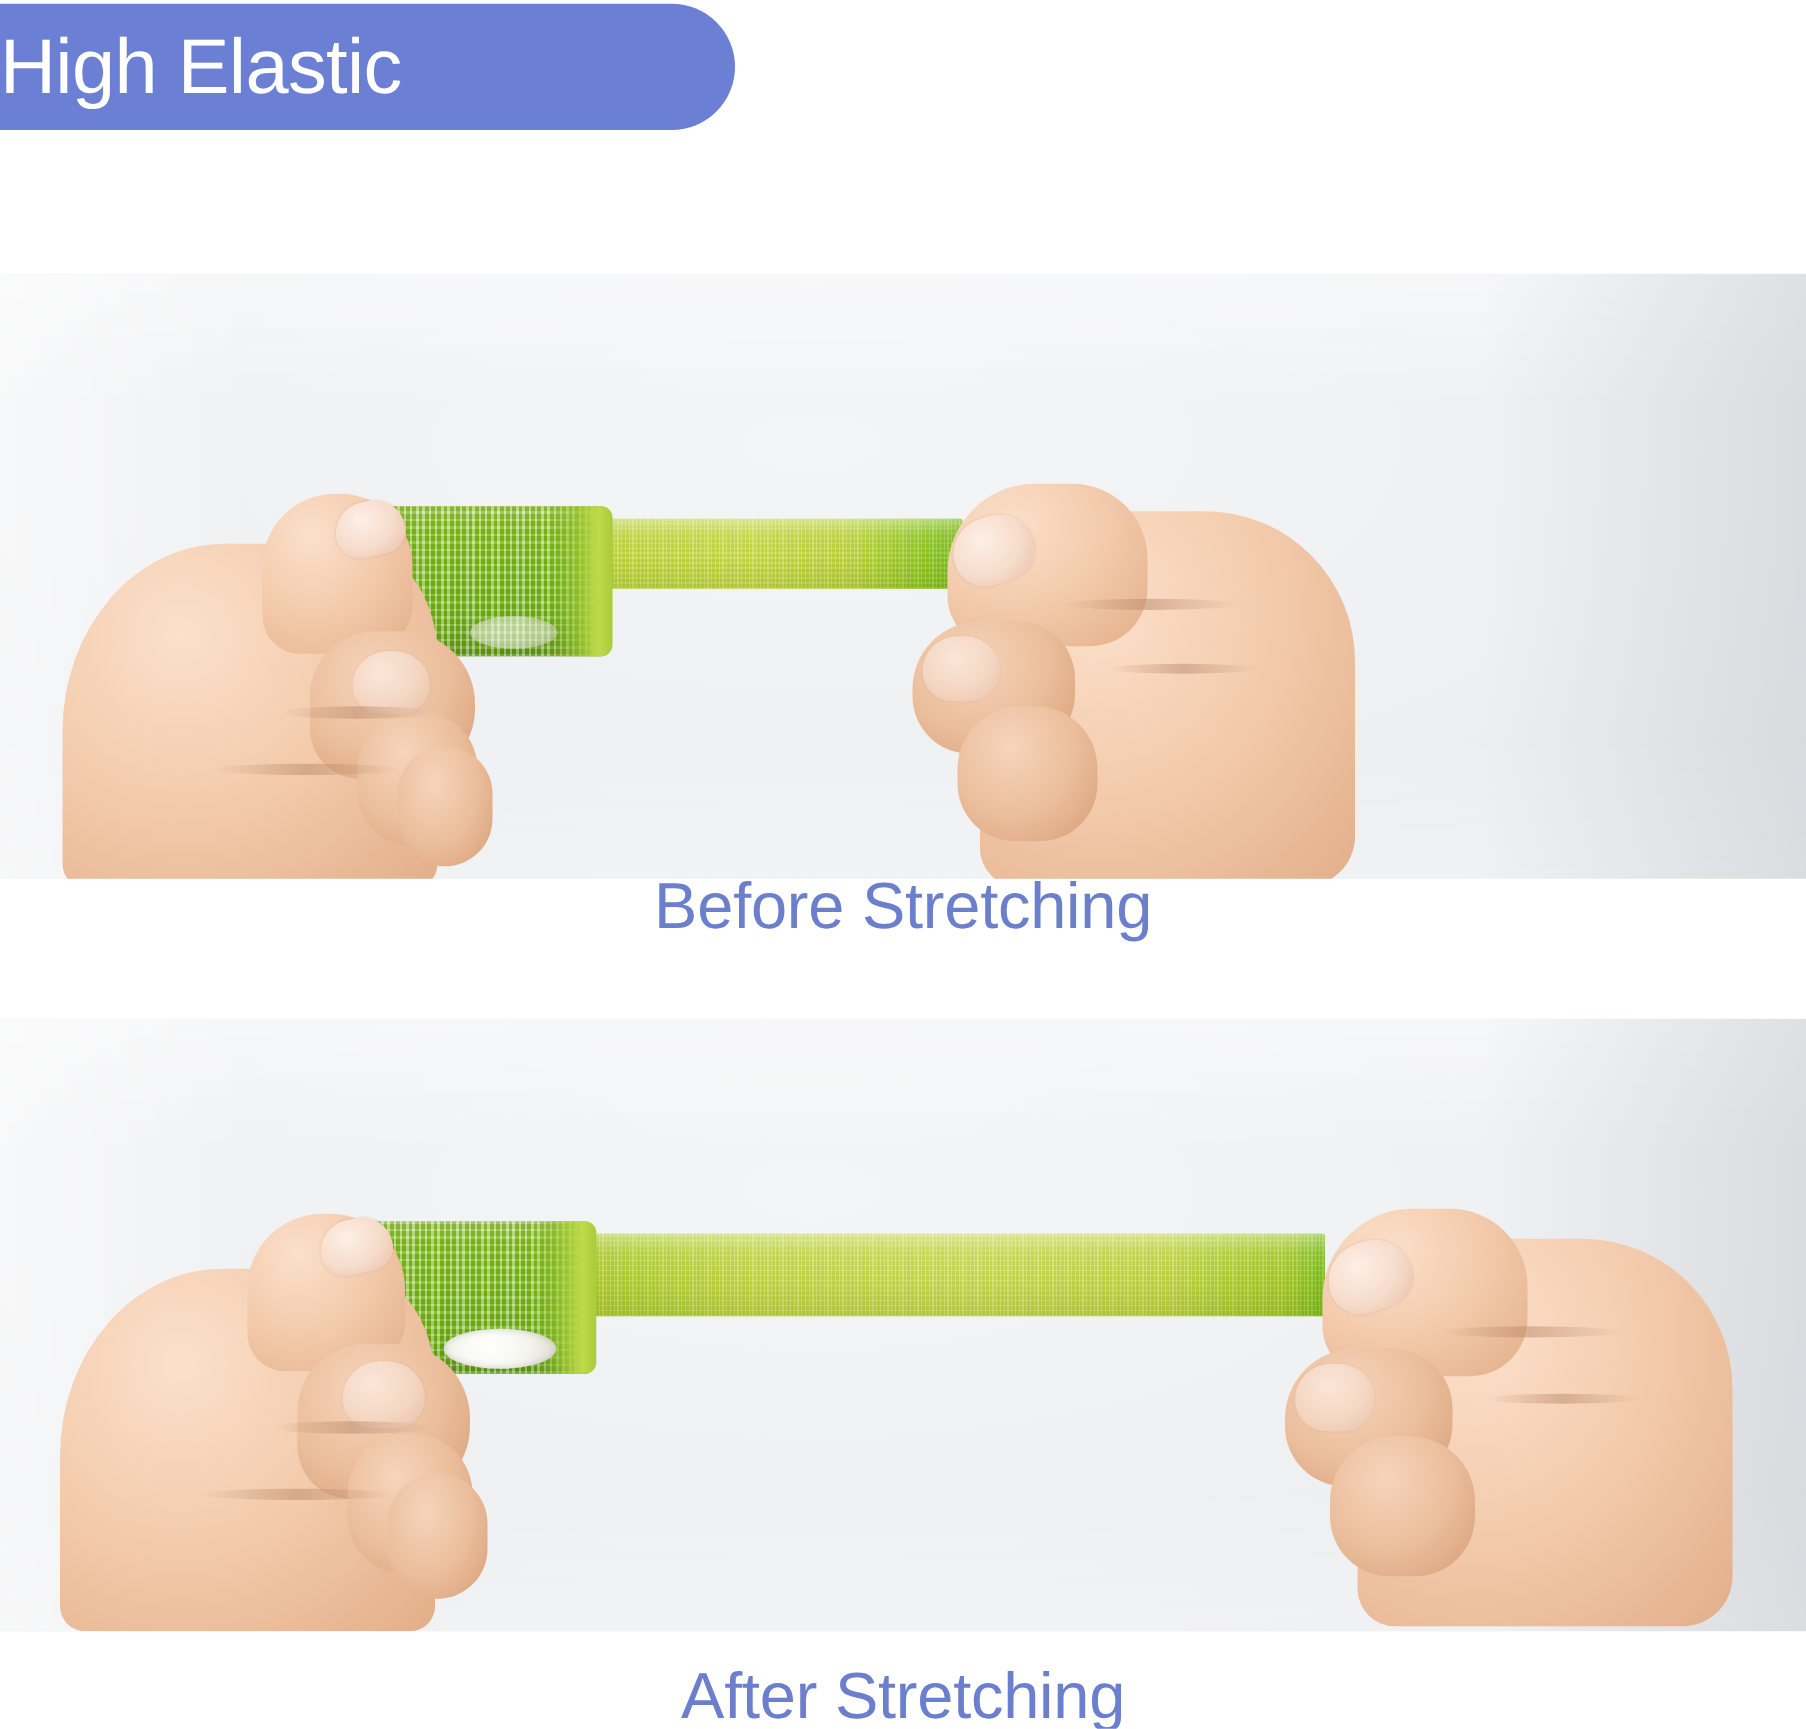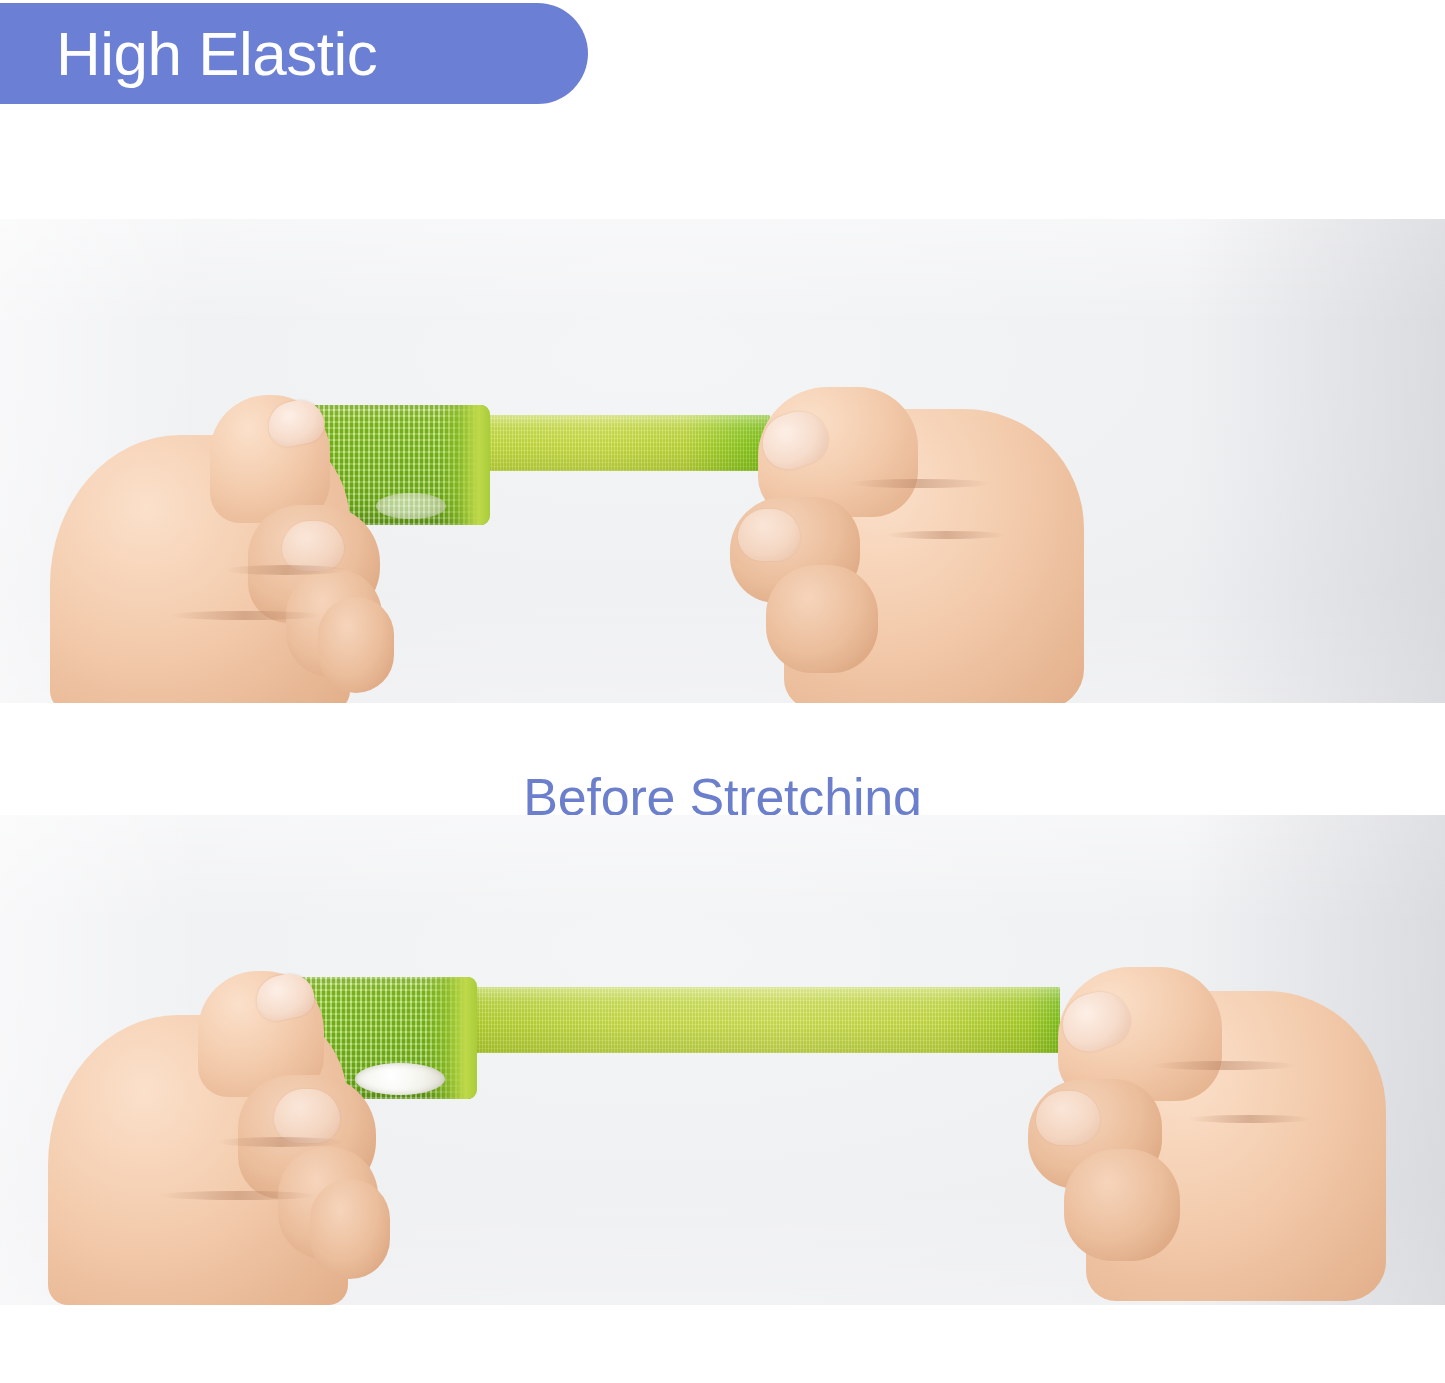--- a/index.html
+++ b/index.html
@@ -26,7 +26,6 @@
     font-size:62px;
     font-weight:400;
     letter-spacing:-0.5px;
-    padding-left:56px;
     line-height:1;
     white-space:nowrap;
   }

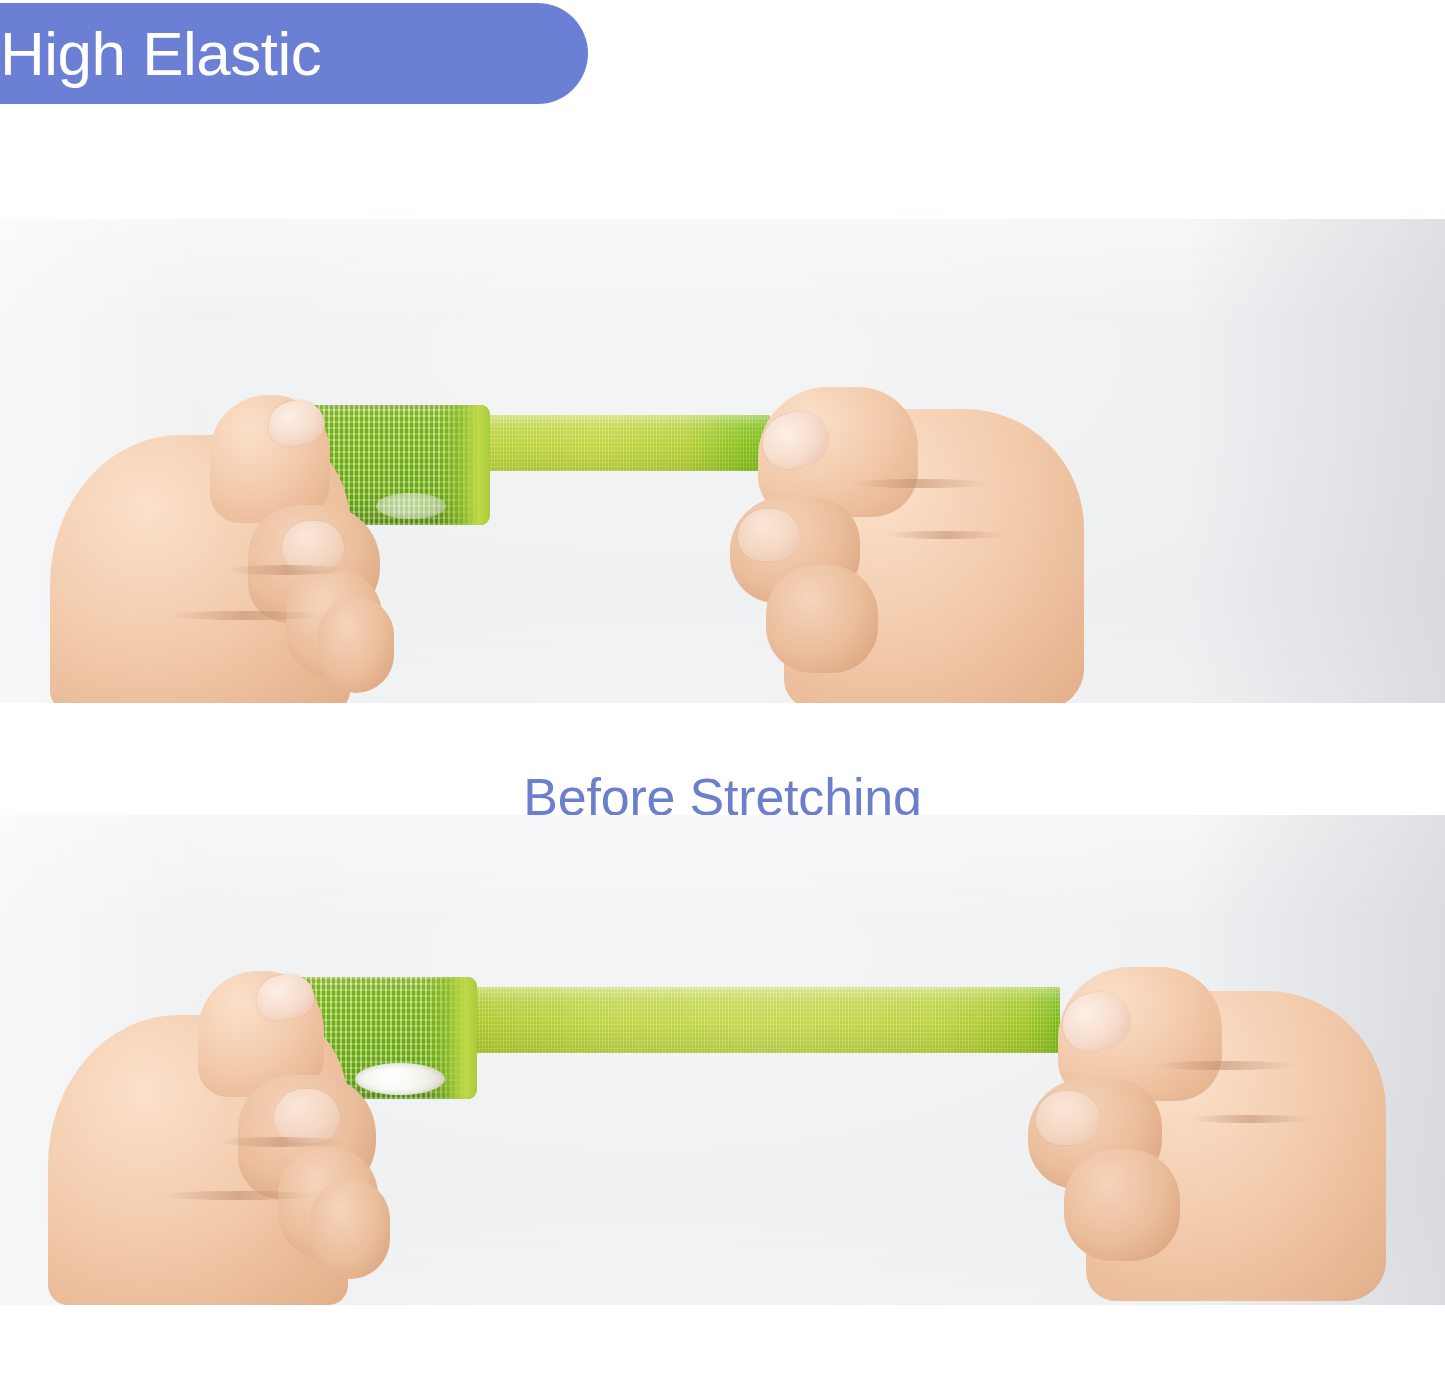--- a/index.html
+++ b/index.html
@@ -136,7 +136,7 @@
     line-height:1;
     white-space:nowrap;
   }
-  #caption-before { top:771px;text-align:center; }
+  #caption-before { top:699px;text-align:center; }
   #caption-after  { top:1331px; }
 </style>
 </head>

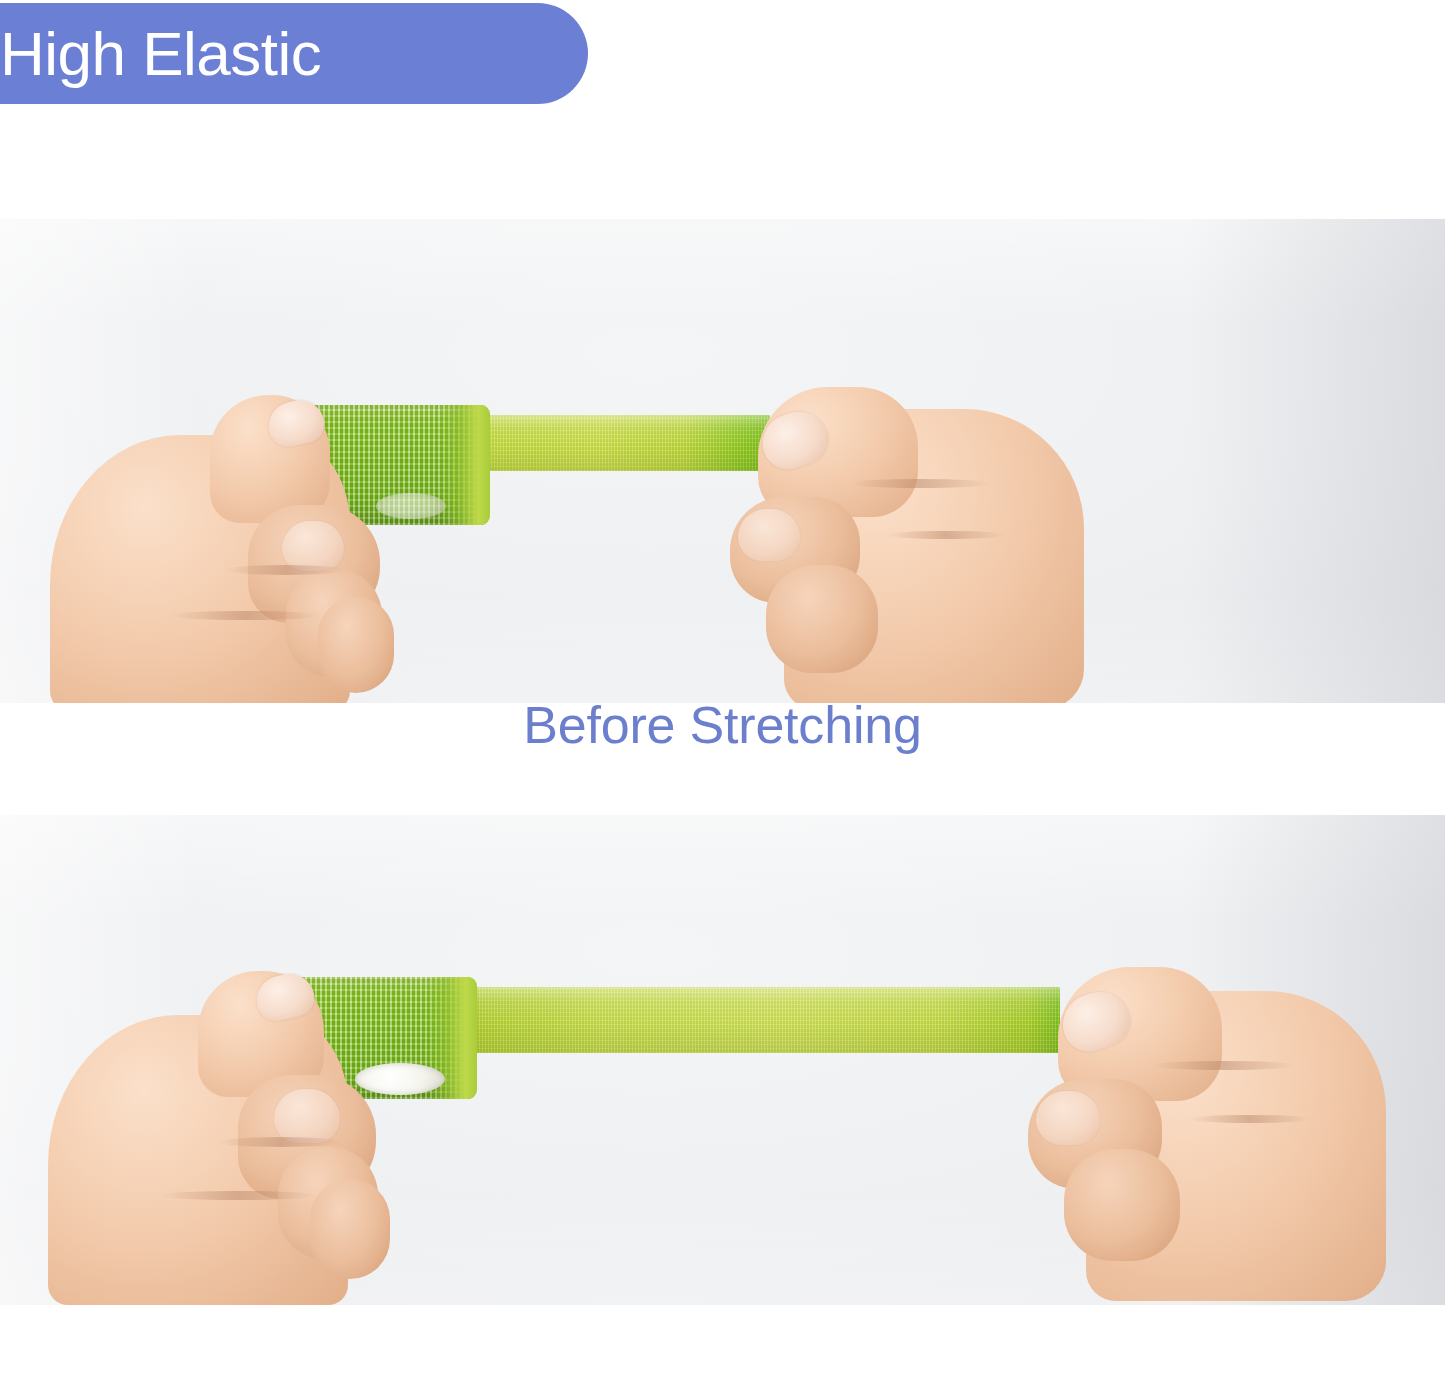--- a/index.html
+++ b/index.html
@@ -242,6 +242,7 @@
     </div>
   </div>
 
+  <div class="caption" id="caption-after">After Stretching</div>
 
 </div>
 

